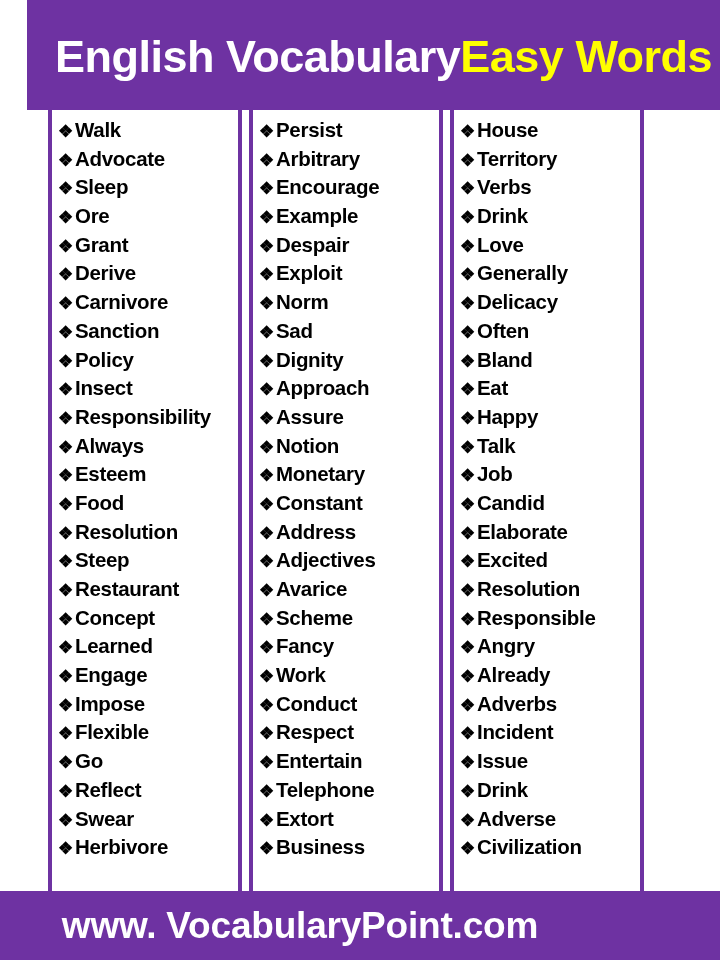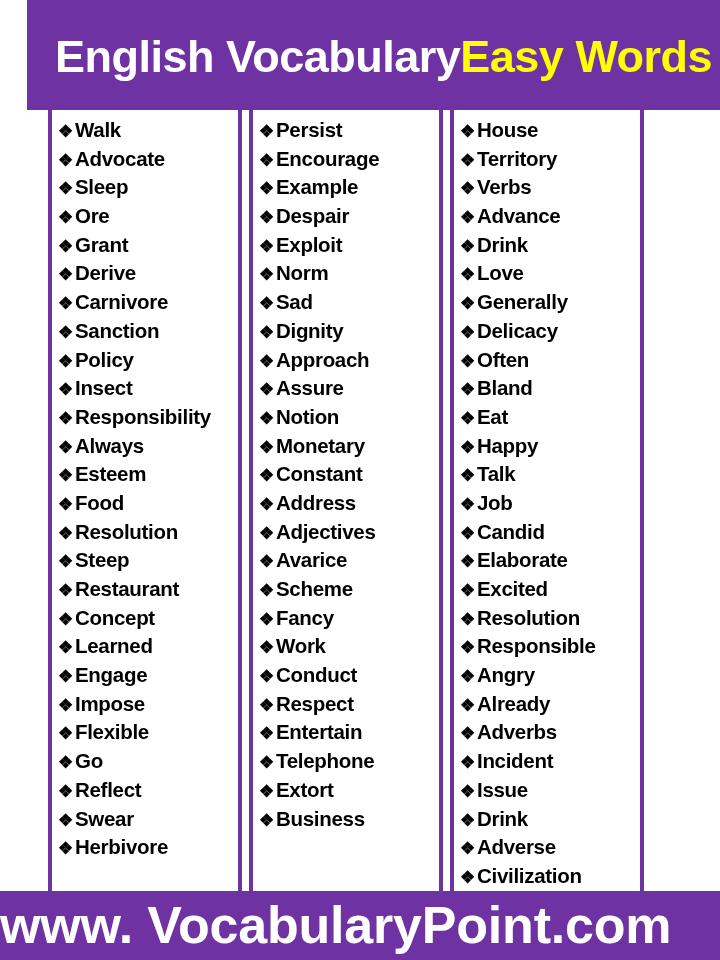--- a/index.html
+++ b/index.html
@@ -181,6 +181,7 @@
     <div class="column">
       <ul class="word-list">
           <li class="word-item"><span class="bullet">❖</span><span class="word-label">Persist</span></li>
+          <li class="word-item"><span class="bullet">❖</span><span class="word-label">Arbitrary</span></li>
           <li class="word-item"><span class="bullet">❖</span><span class="word-label">Encourage</span></li>
           <li class="word-item"><span class="bullet">❖</span><span class="word-label">Example</span></li>
           <li class="word-item"><span class="bullet">❖</span><span class="word-label">Despair</span></li>

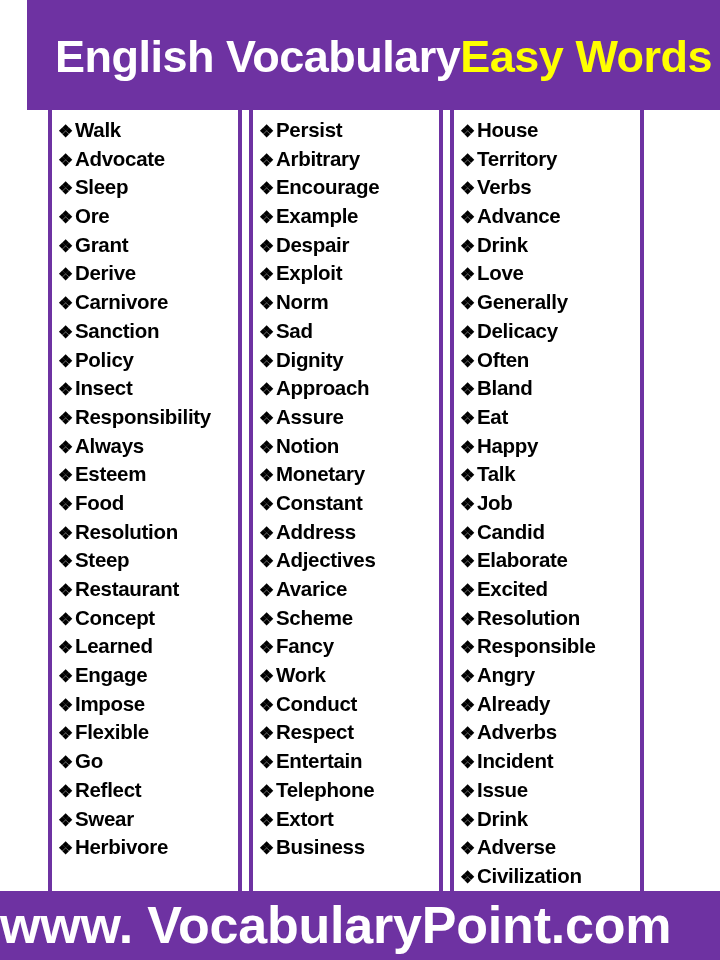--- a/index.html
+++ b/index.html
@@ -216,7 +216,6 @@
           <li class="word-item"><span class="bullet">❖</span><span class="word-label">House</span></li>
           <li class="word-item"><span class="bullet">❖</span><span class="word-label">Territory</span></li>
           <li class="word-item"><span class="bullet">❖</span><span class="word-label">Verbs</span></li>
-          <li class="word-item"><span class="bullet">❖</span><span class="word-label">Advance</span></li>
           <li class="word-item"><span class="bullet">❖</span><span class="word-label">Drink</span></li>
           <li class="word-item"><span class="bullet">❖</span><span class="word-label">Love</span></li>
           <li class="word-item"><span class="bullet">❖</span><span class="word-label">Generally</span></li>

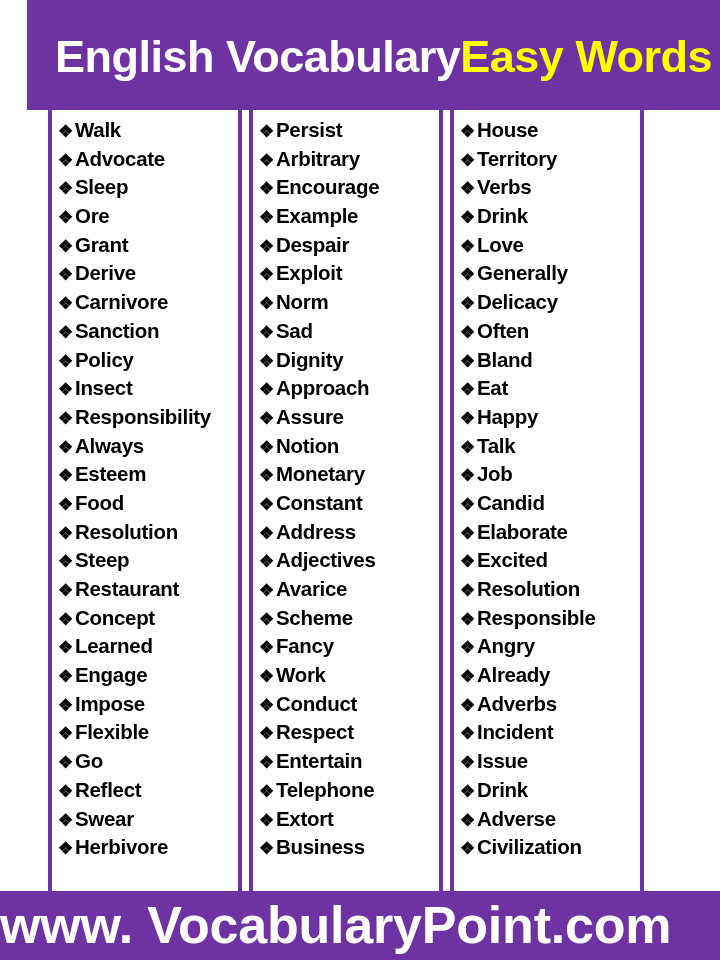--- a/index.html
+++ b/index.html
@@ -125,7 +125,7 @@
     line-height: 69px;
     text-align: center;
     color: #ffffff;
-    font-size: 52px;
+    font-size: 37px;
     font-weight: bold;
     white-space: nowrap;
     letter-spacing: -0.2px;

